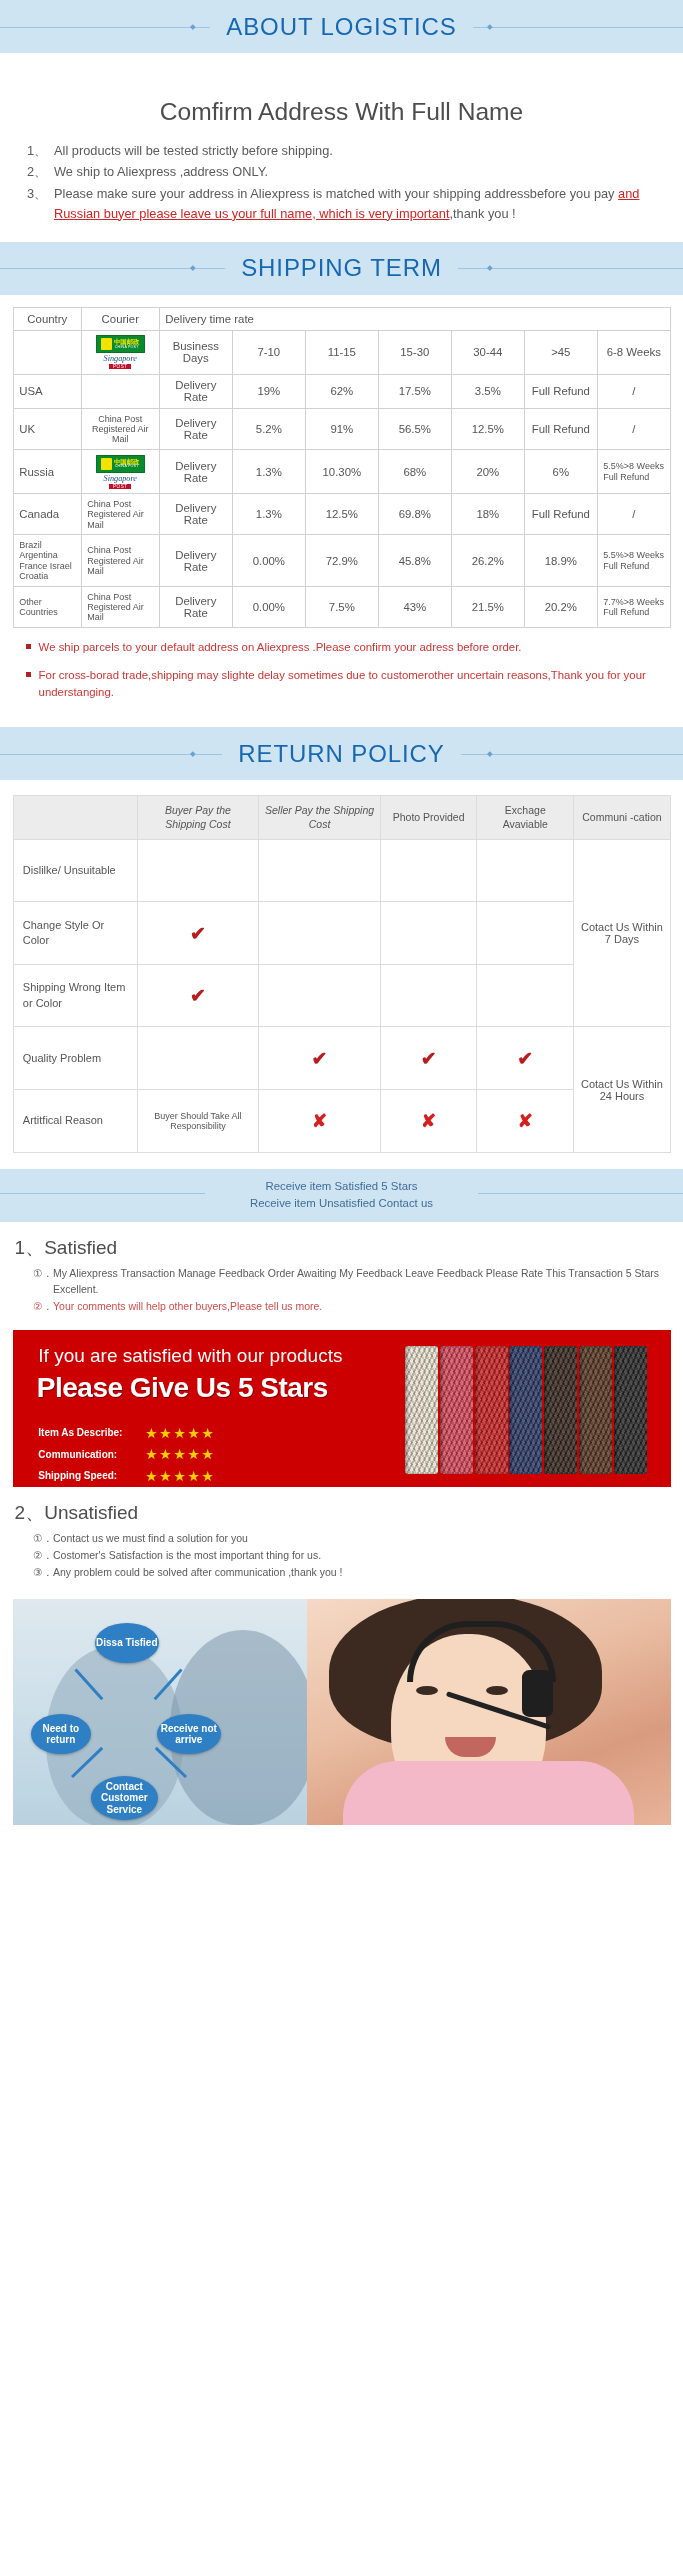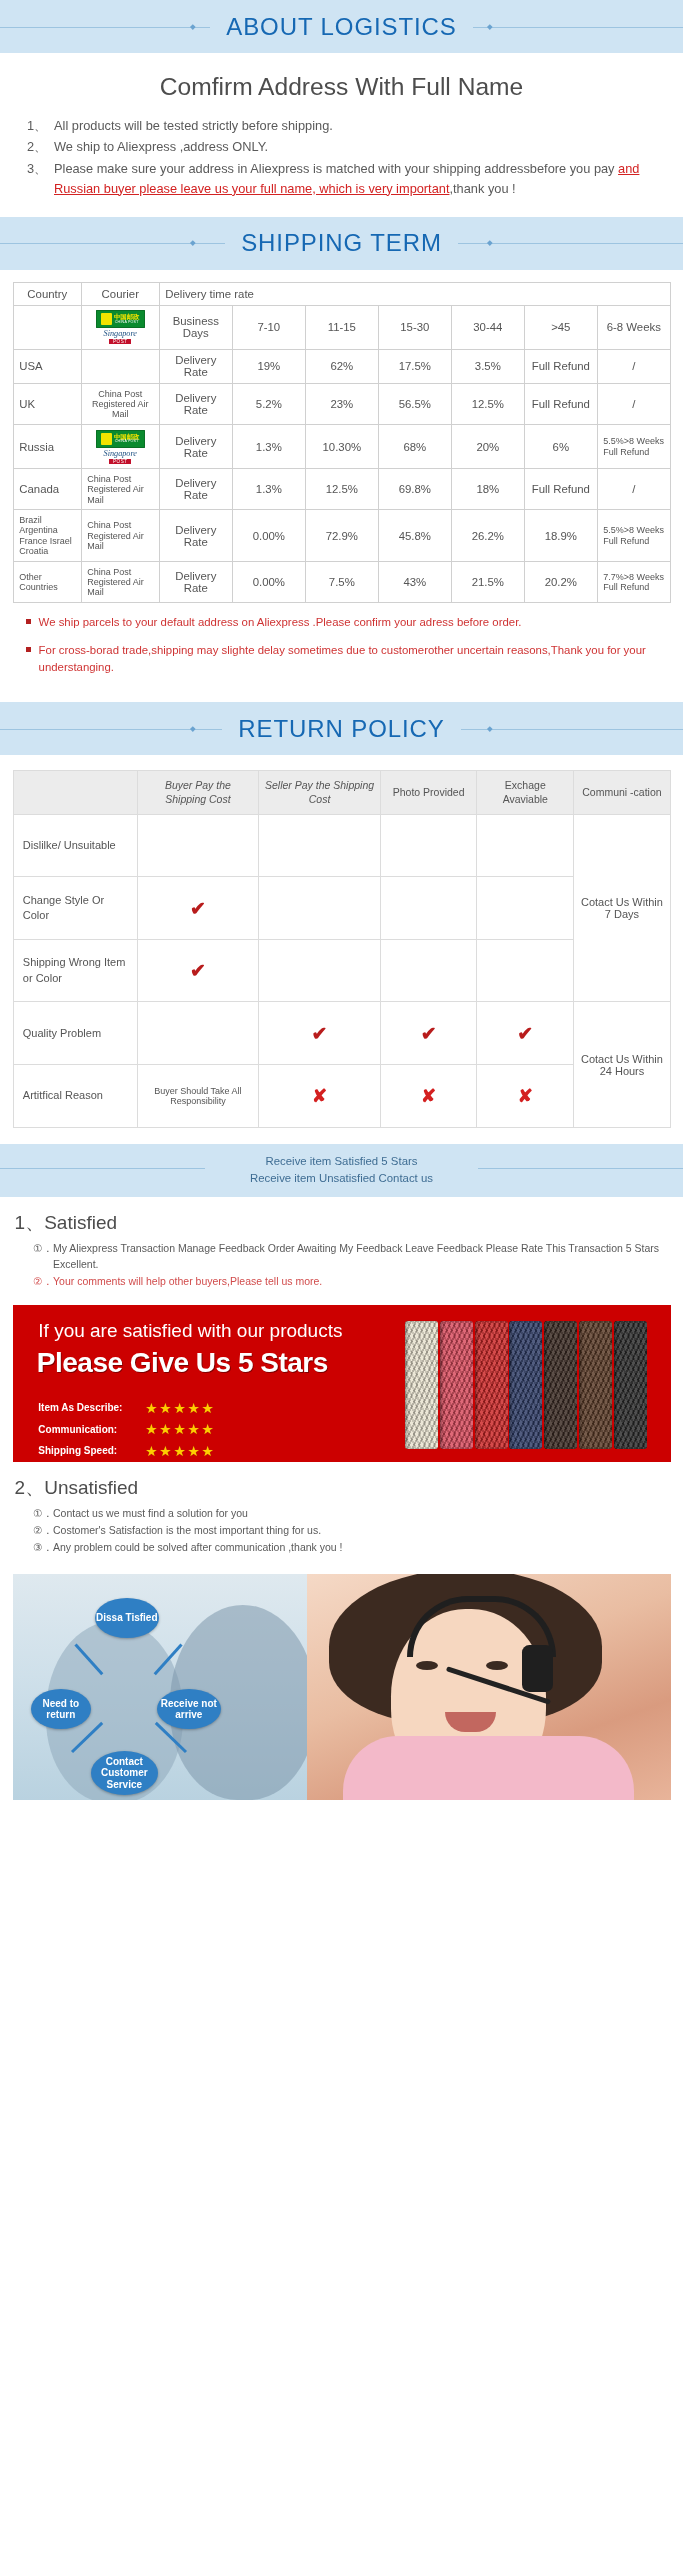--- a/index.html
+++ b/index.html
@@ -36,7 +36,7 @@
   }
 
   
-  .about{padding:20px 0 16.4px 0;}
+  .about{padding:20px 0 16.4px 0;margin-top:25px;}
   .about h1{
     margin:0 0 14.6px 0;text-align:center;font-size:24.6px;font-weight:400;color:#4d4d4d;
   }

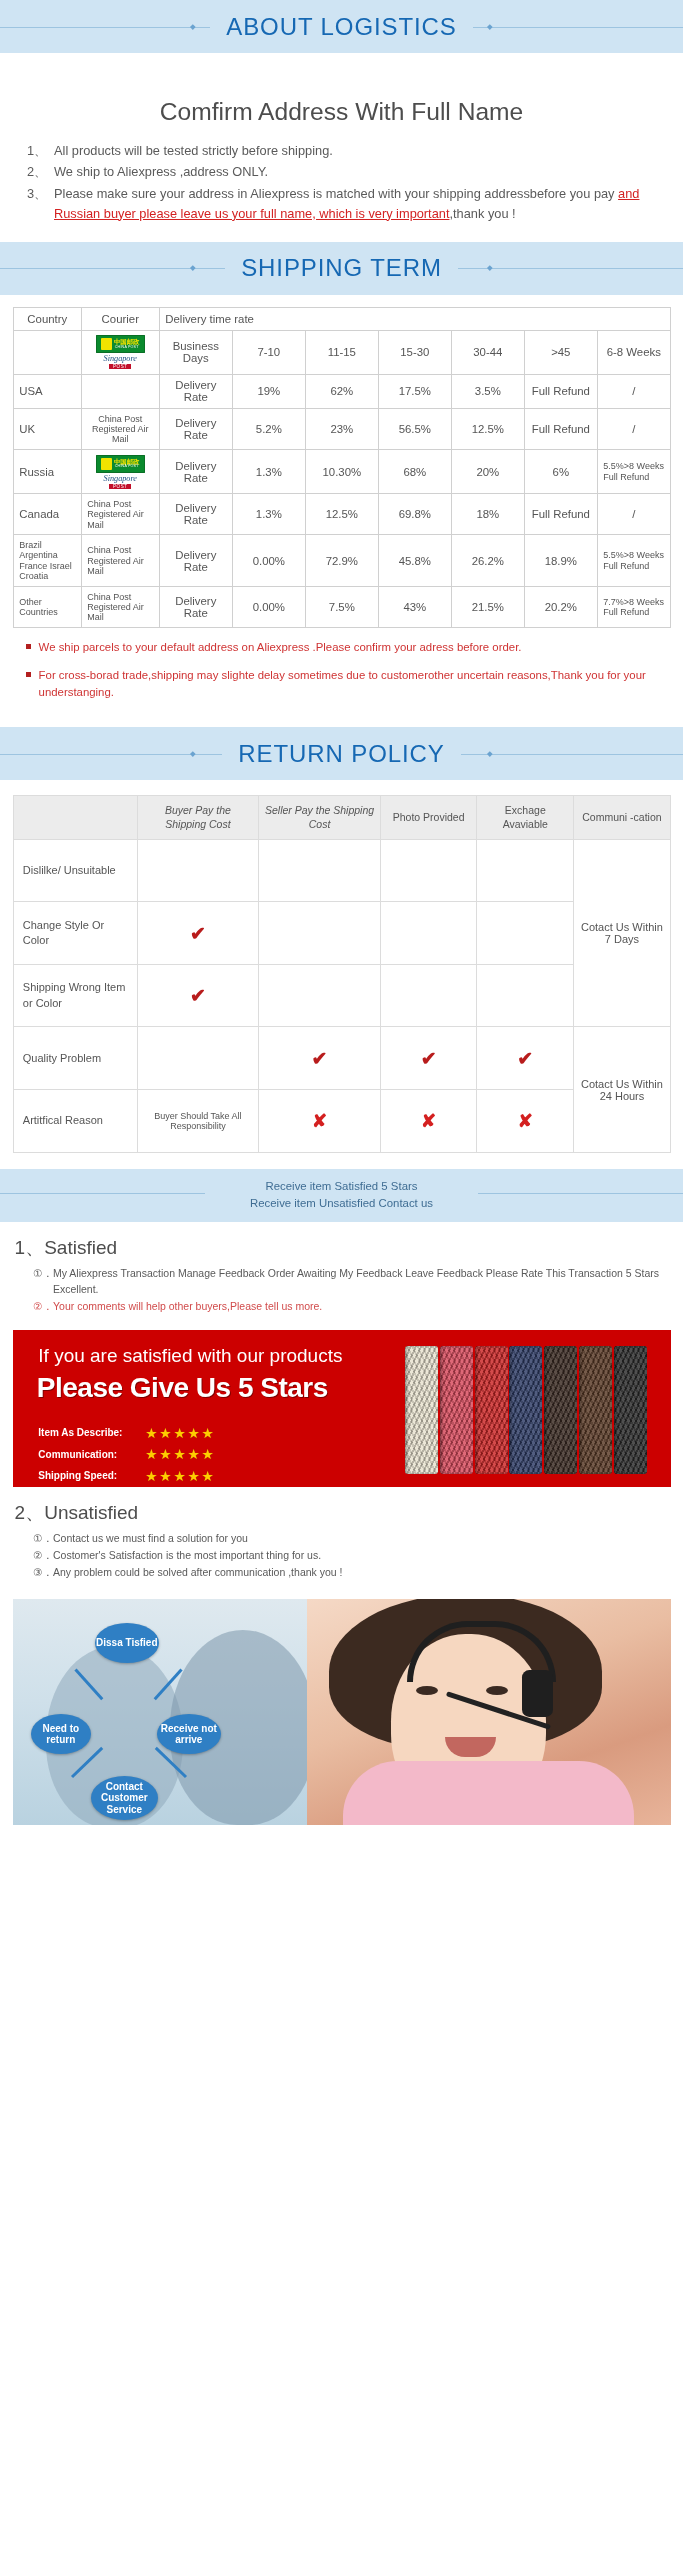--- a/index.html
+++ b/index.html
@@ -279,7 +279,7 @@
         <td class="tiny">China Post Registered Air Mail</td>
         <td>Delivery Rate</td>
         <td>5.2%</td>
-        <td>23%</td>
+        <td>91%</td>
         <td>56.5%</td>
         <td>12.5%</td>
         <td>Full Refund</td>

